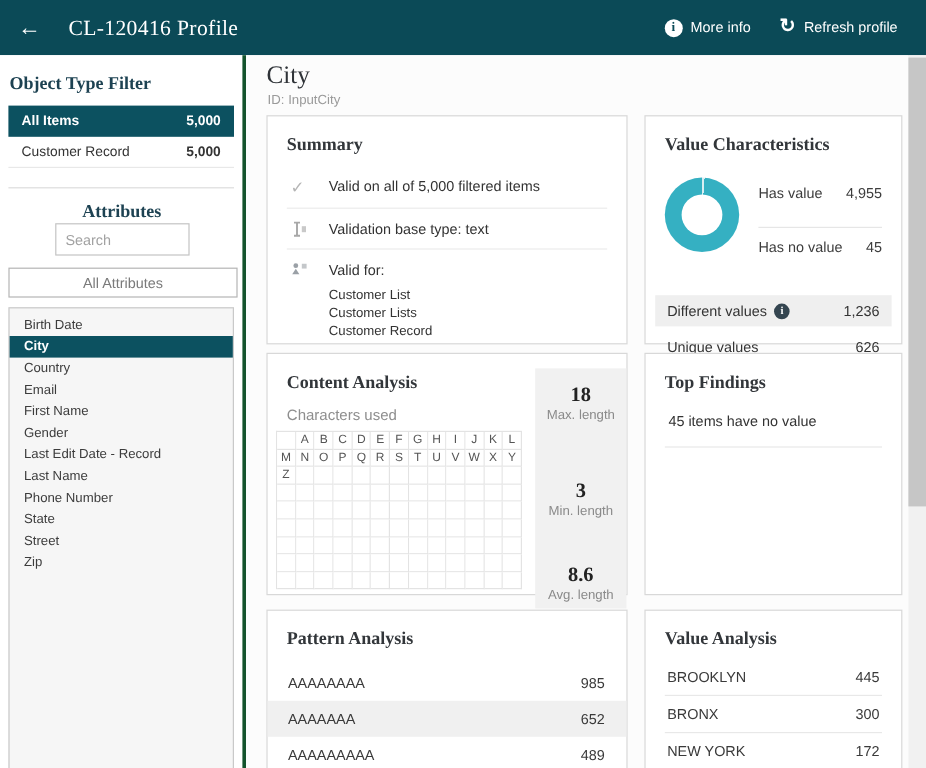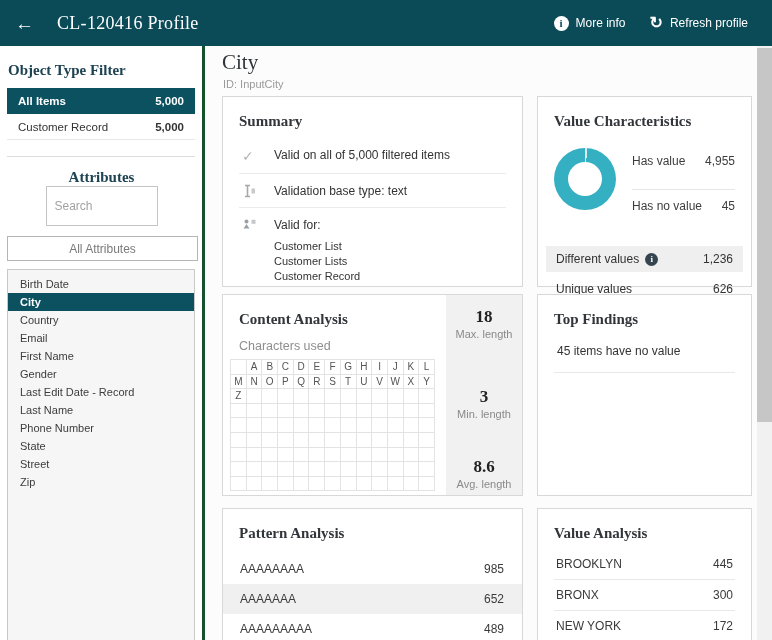--- a/index.html
+++ b/index.html
@@ -35,7 +35,7 @@
   .attr-head { display:flex; align-items:center; margin:12px 7px 10px 8px;flex-direction:column; }
   .attr-head .side-h2 { font-family:"Liberation Serif", serif; font-weight:700; font-size:15px;
                         color:#1d4252; flex:1; }
-  #attr-search { width:112px; height:40px; border:1px solid #c4c4c4; font-size:12px;
+  #attr-search { width:112px; height:27px; border:1px solid #c4c4c4; font-size:12px;
                  padding:0 8px; color:#333; font-family:"Liberation Sans", sans-serif; }
   #attr-search::placeholder { color:#a2a2a2; }
   .all-attr-btn { display:block; width:191px; margin:0 7px; height:25px; background:#fff;

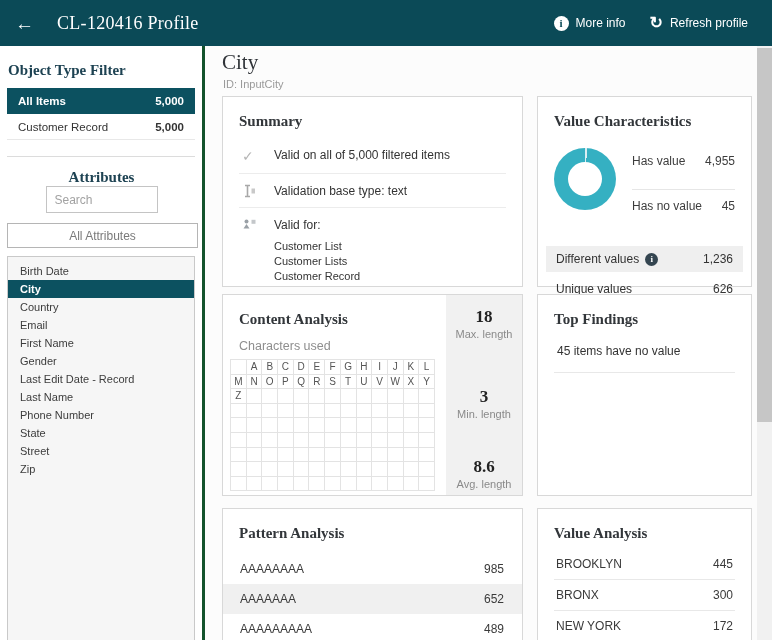--- a/index.html
+++ b/index.html
@@ -91,7 +91,7 @@
   .lblwrap { display:flex; align-items:center; }
 
   
-  .ca-stats { position:absolute; top:0; right:0; width:76px; height:100%; background:#f1f1f1; }
+  .ca-stats { position:absolute; top:12px; right:0; width:76px; height:100%; background:#f1f1f1; }
   .ca-stat { position:absolute; width:100%; text-align:center; }
   .ca-stat .num { font-family:"Liberation Serif", serif; font-weight:700; font-size:17px; color:#222; }
   .ca-stat .lbl { font-size:11px; color:#8a8a8a; margin-top:1px; }

